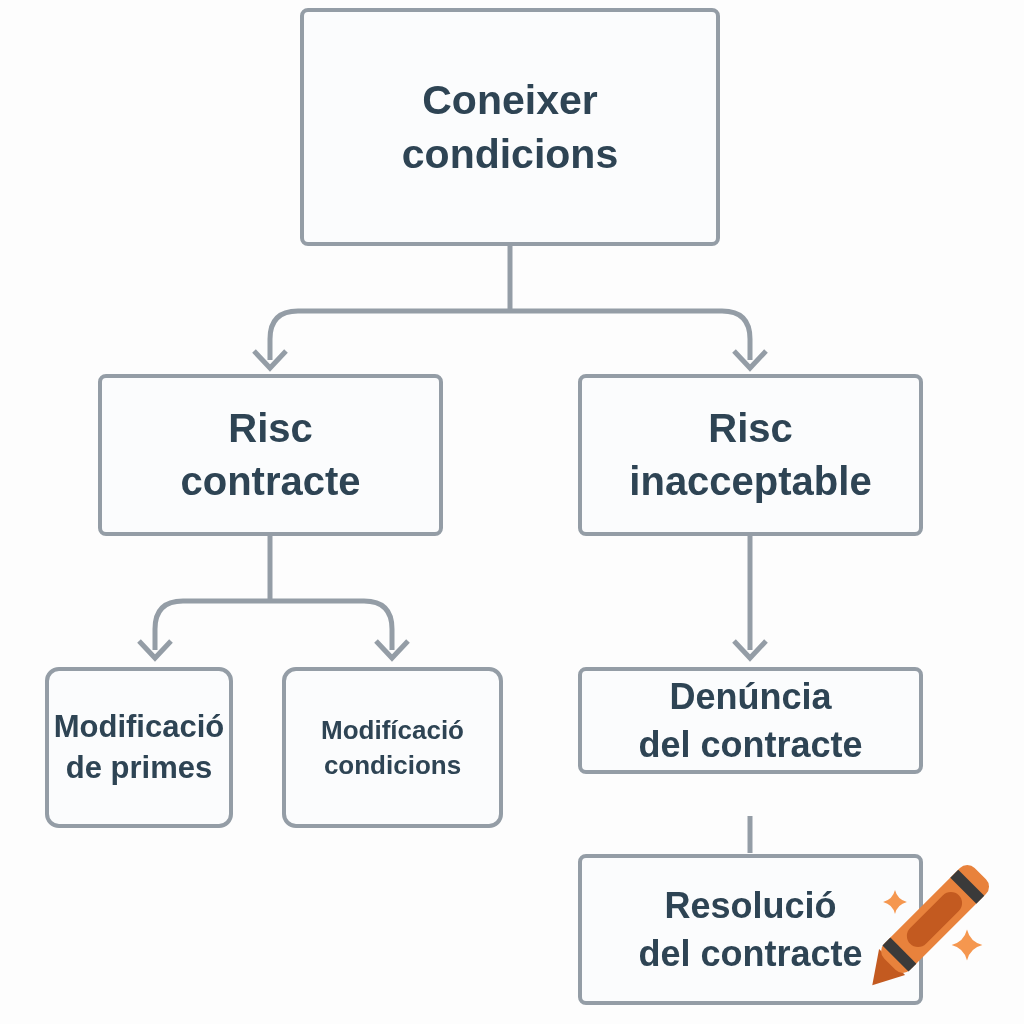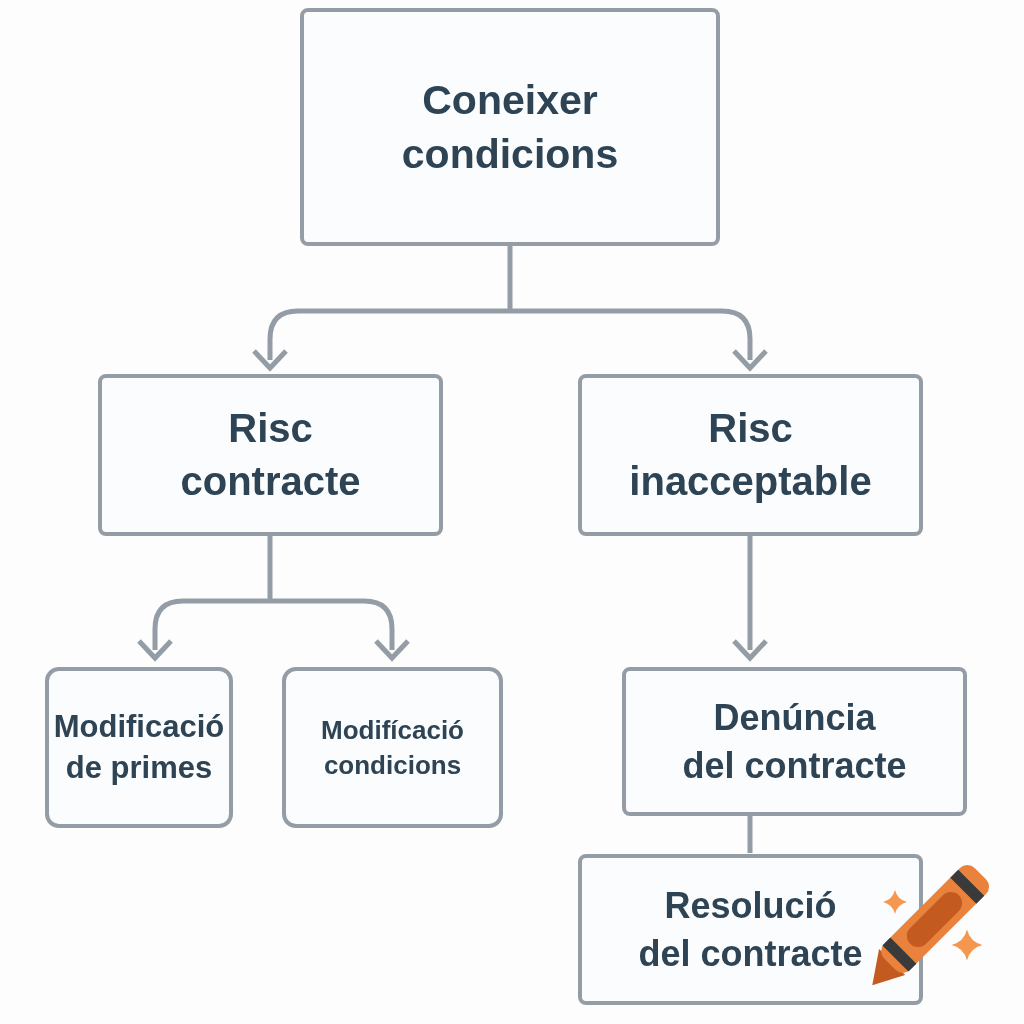--- a/index.html
+++ b/index.html
@@ -40,7 +40,7 @@
   .node-inacceptable{left:578px;top:374px;width:345px;height:162px;font-size:40px;}
   .node-primes{left:45px;top:667px;width:188px;height:161px;font-size:31px;border-radius:14px;}
   .node-condicions{left:282px;top:667px;width:221px;height:161px;font-size:26px;border-radius:14px;}
-  .node-denuncia{left:578px;top:667px;width:345px;height:149px;font-size:36px;margin-left:44px;}
+  .node-denuncia{left:578px;top:667px;width:345px;height:107px;font-size:36px;}
   .node-resolucio{left:578px;top:854px;width:345px;height:151px;font-size:36px;}
   .crayon-wrap{position:absolute;left:856px;top:856px;width:164px;height:160px;z-index:3;}
   .crayon-wrap svg{overflow:visible;}

